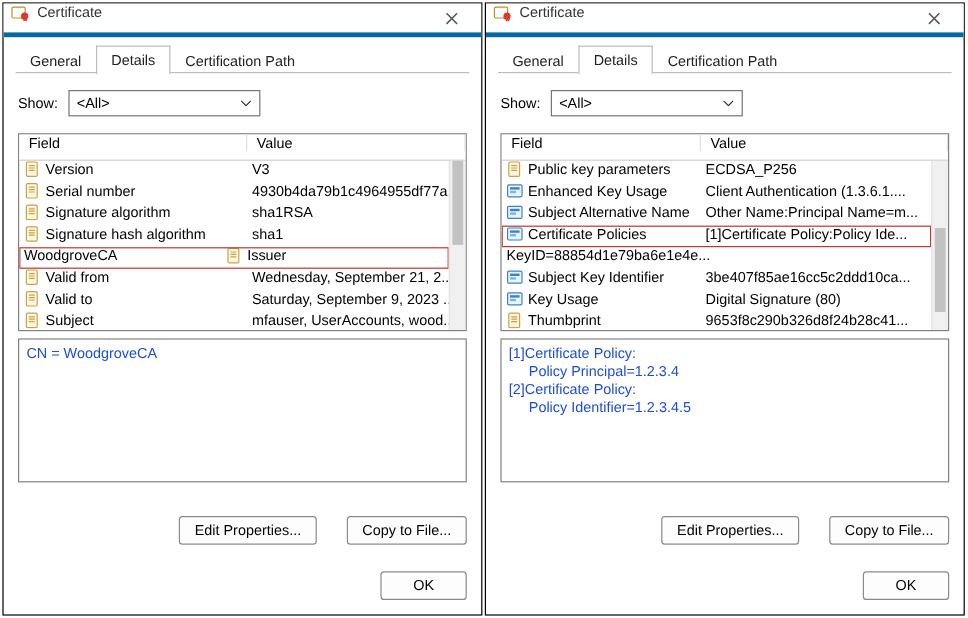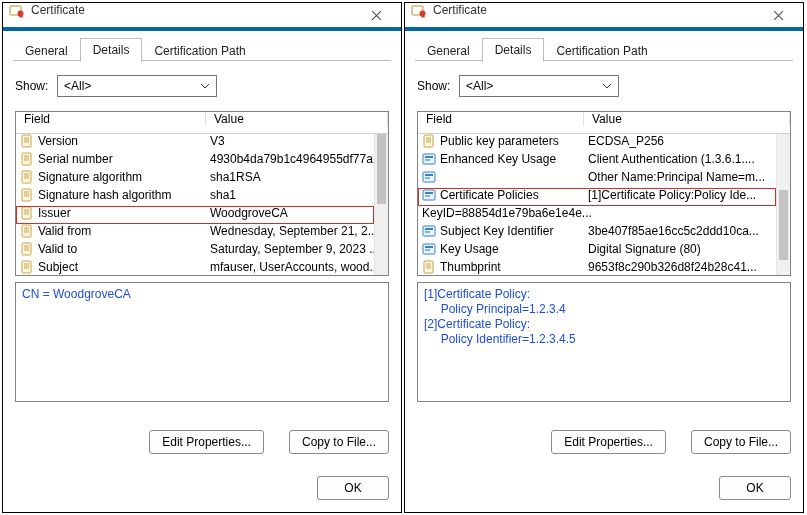--- a/index.html
+++ b/index.html
@@ -474,6 +474,7 @@
                       <rect x="3" y="7" width="5" height="2" fill="#7fb4e0"></rect>
                     </svg>
                   </span>
+                  <span>Subject Alternative Name</span>
                 </div>
                 <div class="col value-wide">Other Name:Principal Name=m...</div>
               </div>

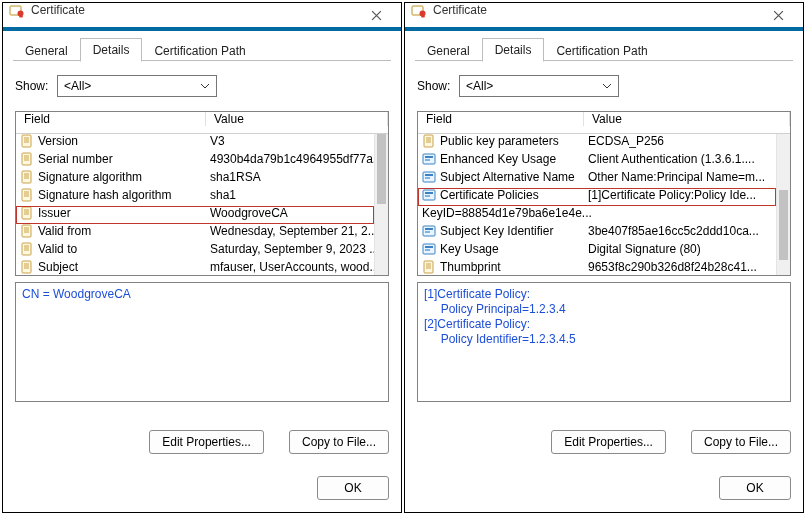--- a/index.html
+++ b/index.html
@@ -323,6 +323,7 @@
                 <div class="col value">sha1</div>
               </div>
               <div class="grid-row highlight">
+                <div class="col value">WoodgroveCA</div>
                 <div class="col field">
                   <span class="row-icon">
                     <svg width="14" height="14" viewBox="0 0 14 14">
@@ -334,7 +335,6 @@
                   </span>
                   <span>Issuer</span>
                 </div>
-                <div class="col value">WoodgroveCA</div>
               </div>
               <div class="grid-row">
                 <div class="col field">

